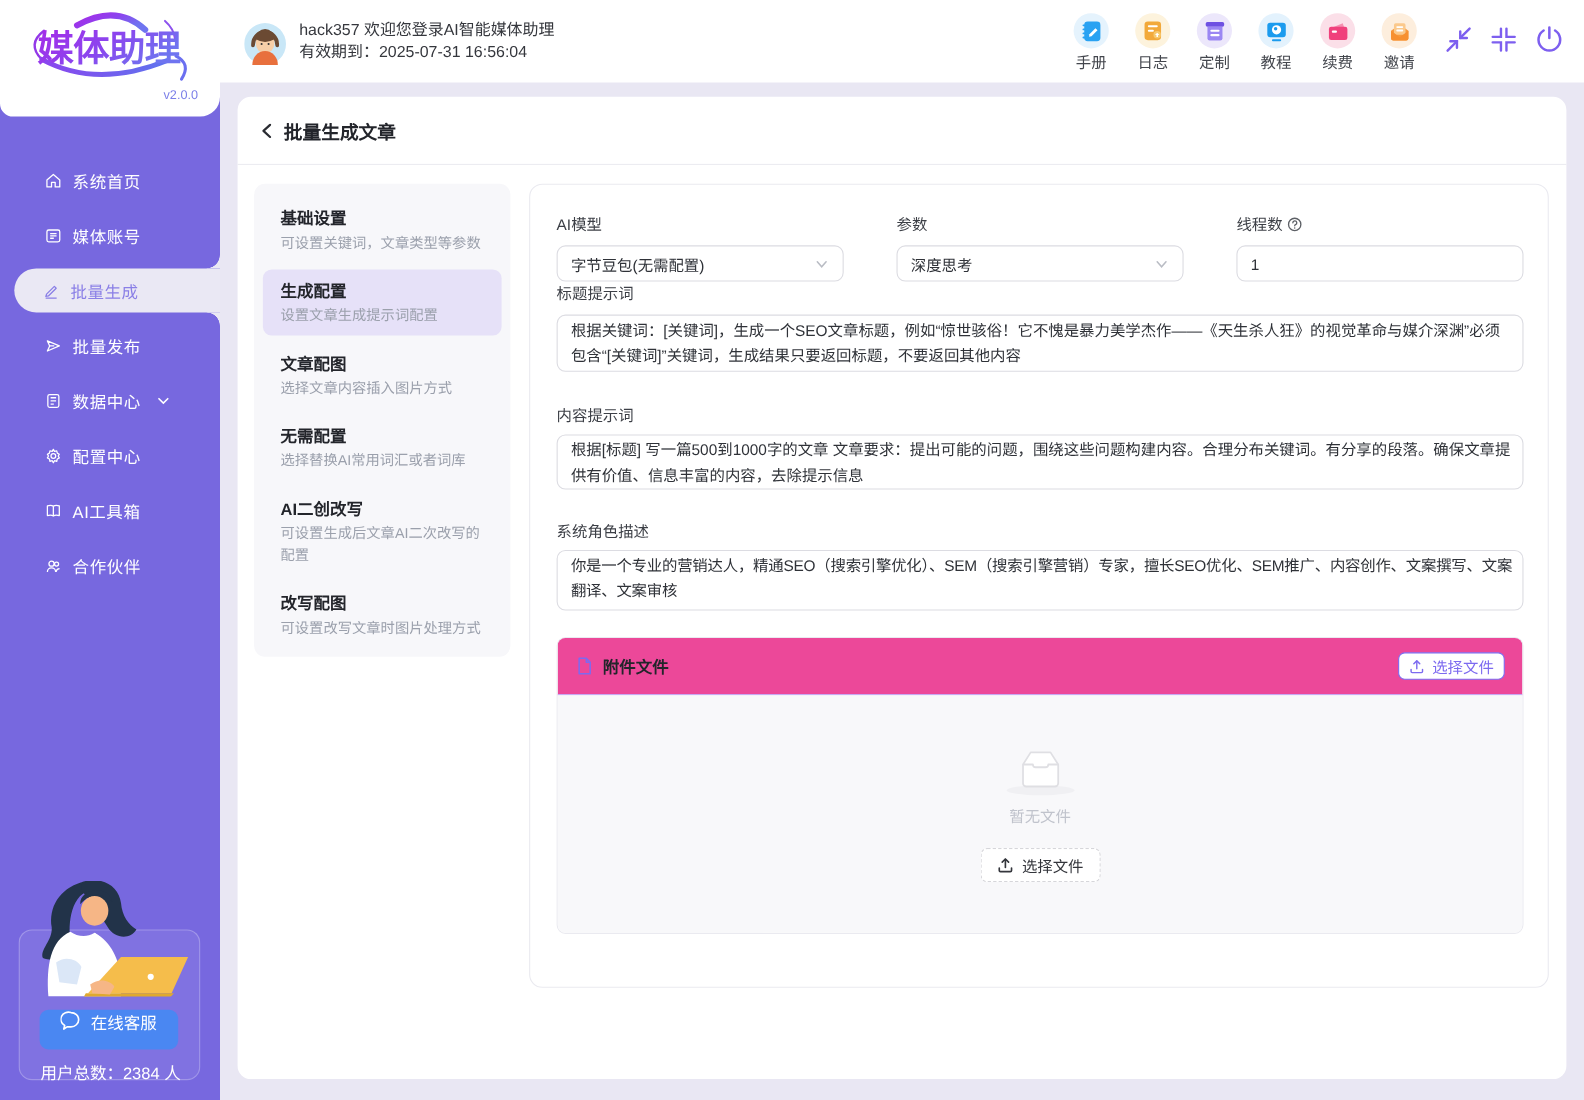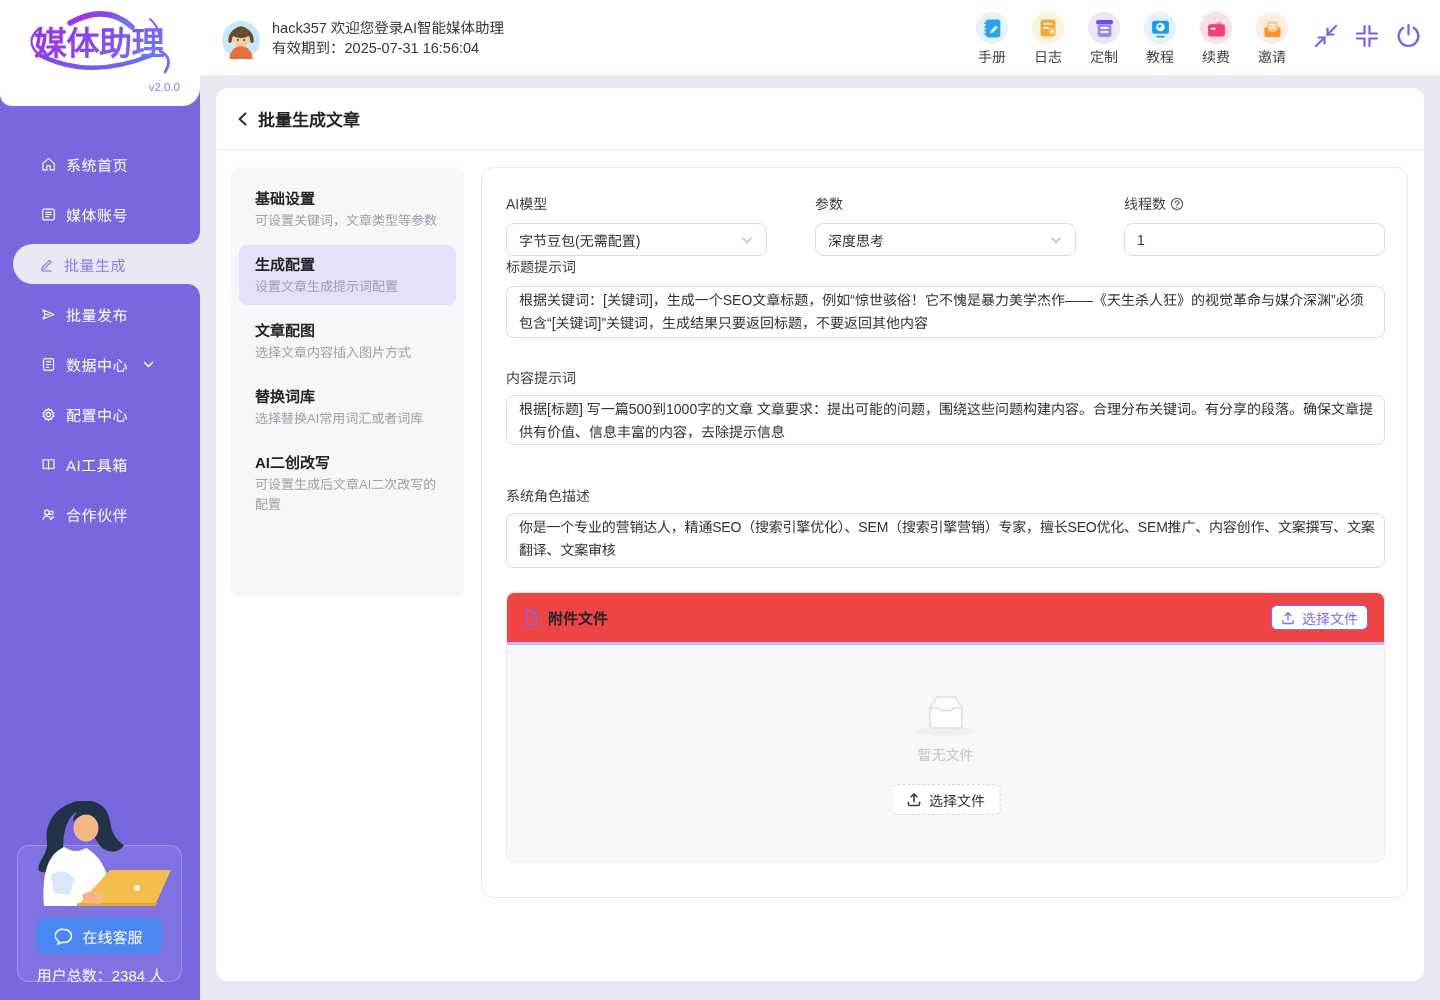--- a/index.html
+++ b/index.html
@@ -294,7 +294,7 @@
         <div class="d">选择文章内容插入图片方式</div>
       </div>
     <div class="sn-item">
-        <div class="t">替换词库</div>
+        <div class="t">无需配置</div>
         <div class="d">选择替换AI常用词汇或者词库</div>
       </div>
     <div class="sn-item">

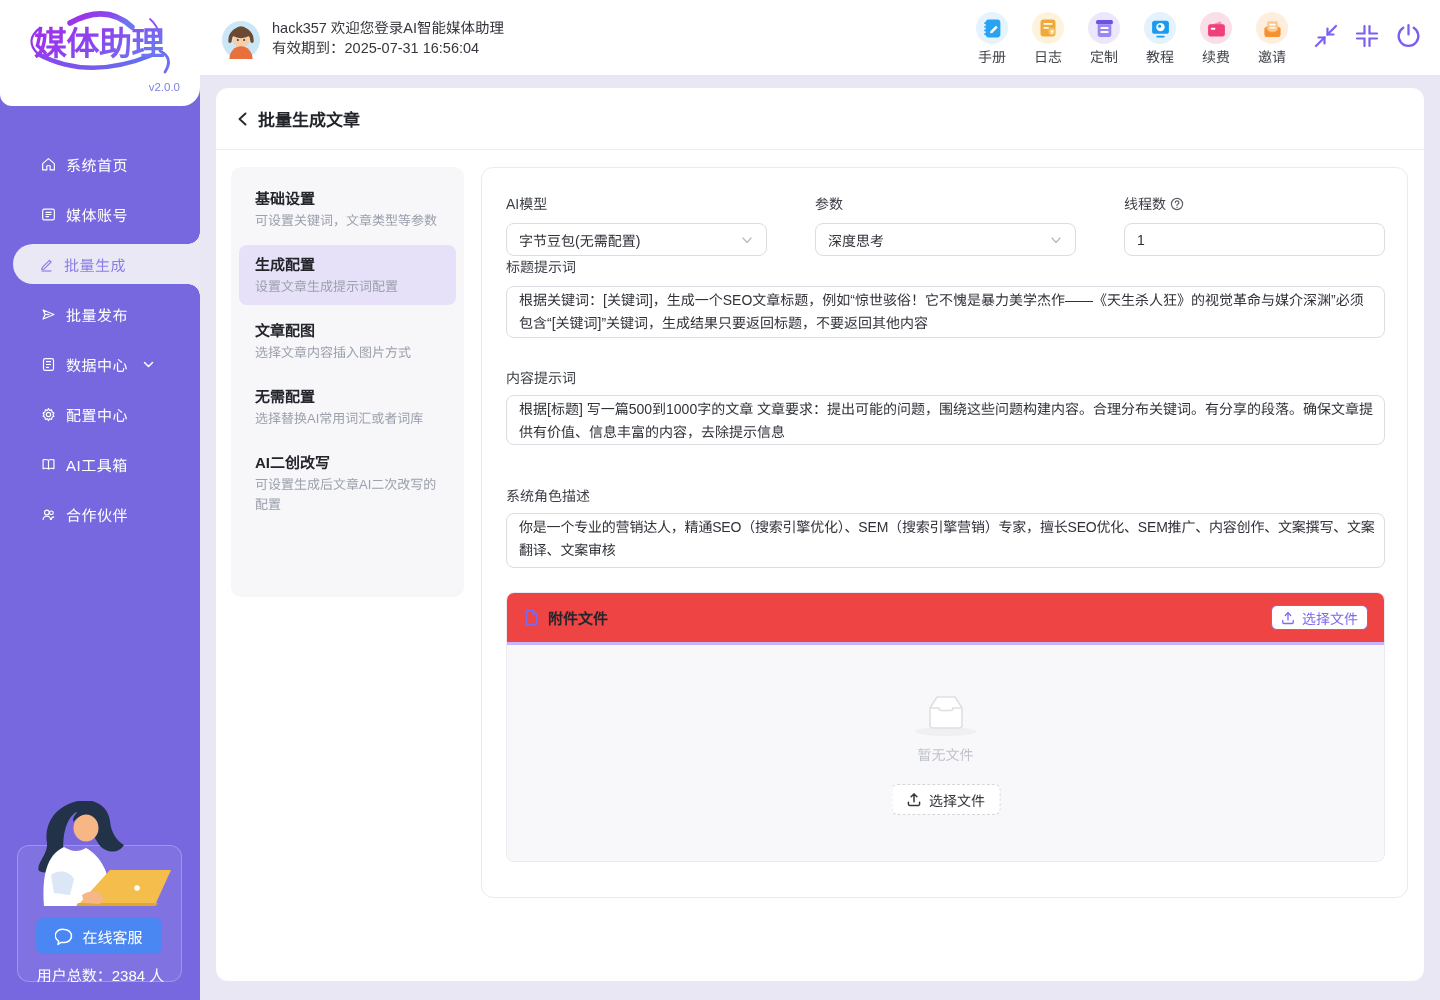--- a/index.html
+++ b/index.html
@@ -330,7 +330,7 @@
       <div class="ta" style="height:52px; margin-top:10px;">根据关键词：[关键词]，生成一个SEO文章标题，例如“惊世骇俗！它不愧是暴力美学杰作——《天生杀人狂》的视觉革命与媒介深渊”必须<br>包含“[关键词]”关键词，生成结果只要返回标题，不要返回其他内容</div>
       <div class="lab" style="margin-top:29px;">内容提示词</div>
       <div class="ta" style="height:50px;">根据[标题] 写一篇500到1000字的文章 文章要求：提出可能的问题，围绕这些问题构建内容。合理分布关键词。有分享的段落。确保文章提<br>供有价值、信息丰富的内容，去除提示信息</div>
-      <div class="lab" style="margin-top:40px;">系统角色描述</div>
+      <div class="lab" style="margin-top:27px;">系统角色描述</div>
       <div class="ta" style="height:55px; letter-spacing:-0.2px;">你是一个专业的营销达人，精通SEO（搜索引擎优化）、SEM（搜索引擎营销）专家，擅长SEO优化、SEM推广、内容创作、文案撰写、文案<br>翻译、文案审核</div>
       <div class="attach">
         <div class="at-head">

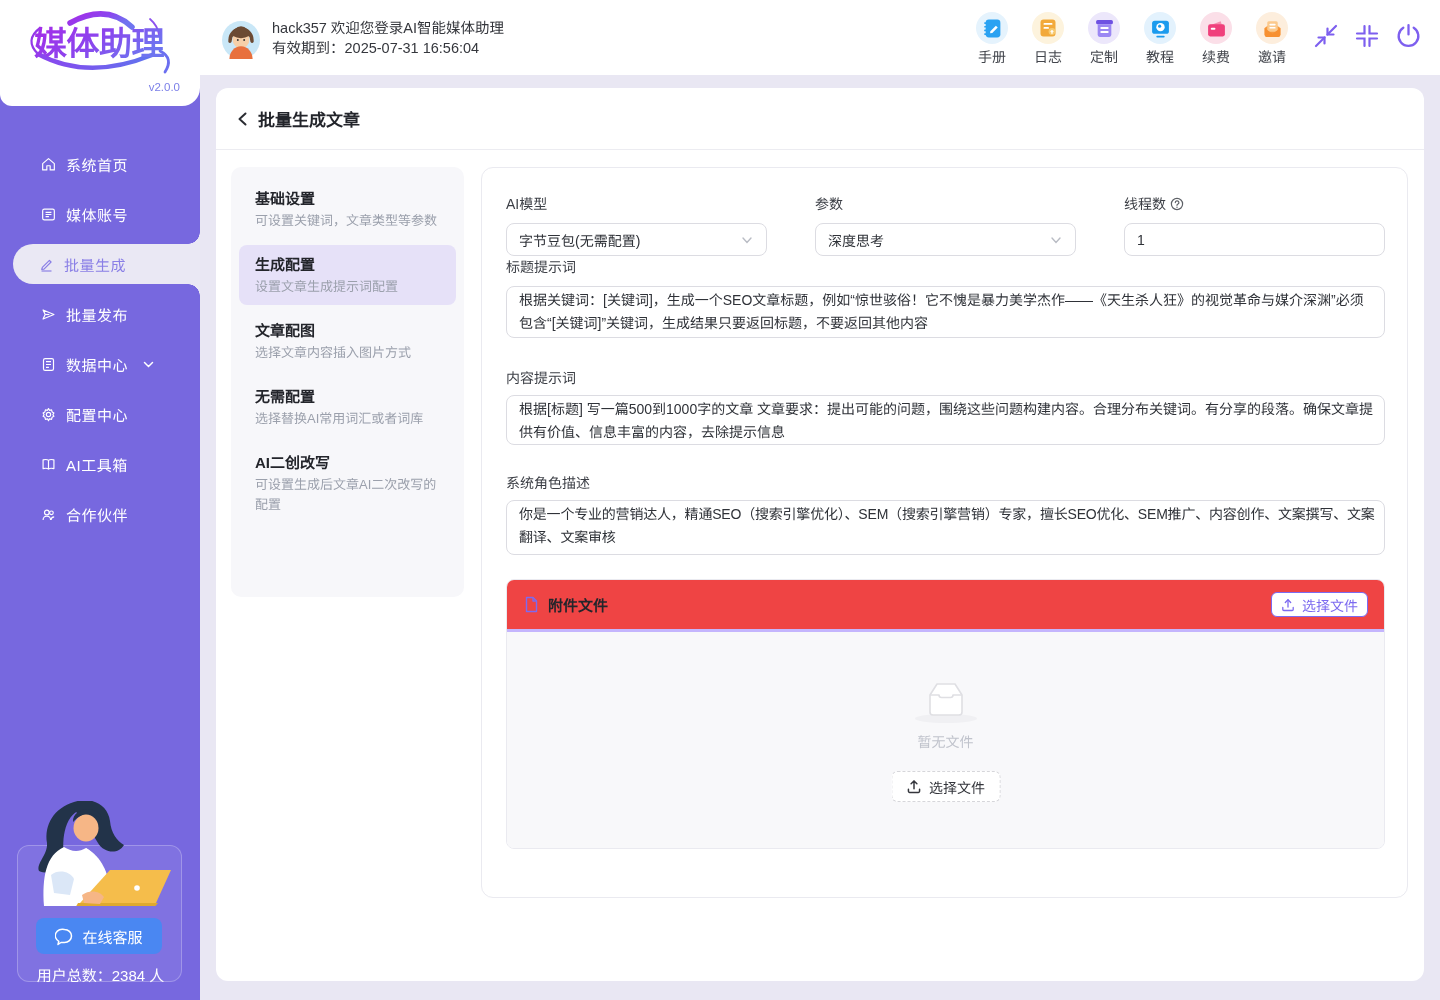--- a/index.html
+++ b/index.html
@@ -301,6 +301,10 @@
         <div class="t">AI二创改写</div>
         <div class="d">可设置生成后文章AI二次改写的配置</div>
       </div>
+    <div class="sn-item">
+        <div class="t">改写配图</div>
+        <div class="d">可设置改写文章时图片处理方式</div>
+      </div>
   </div>
   <div class="form-panel">
     <div class="fp-in">

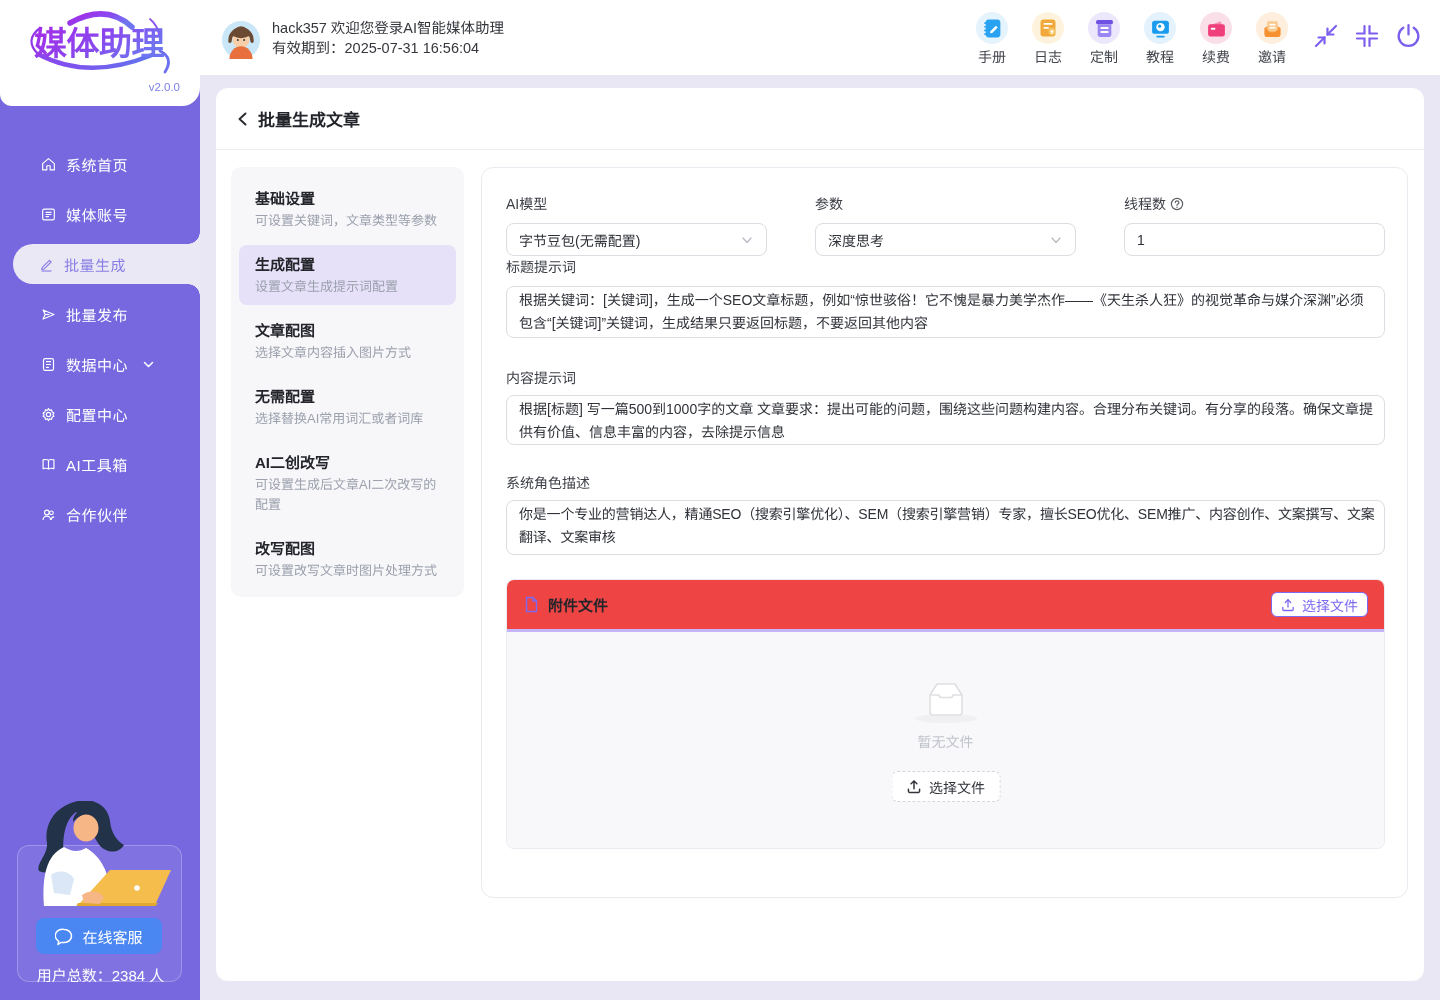--- a/index.html
+++ b/index.html
@@ -70,8 +70,8 @@
   padding:2px 12px; font-size:14px; color:#2f3238; line-height:23px; background:#fff; }
 .attach { margin-top:24px; width:879px; height:270px; border:1px solid #eaeaf0;
   border-radius:8px; overflow:hidden; }
-.at-head { height:52px; display:flex; align-items:center; background:#ef4444;
-  border-bottom:3px solid #c4b5fd; padding:0 16px; }
+.at-head { height:52px; display:flex; align-items:center; background:#ec4899;
+  border-bottom:1px solid #c4b5fd; padding:0 16px; }
 .at-title { font-size:15px; font-weight:600; color:#23252b; margin-left:8px; }
 .at-btn { margin-left:auto; height:25px; border:1px solid #7c6af0; background:#fff;
   color:#7c6af0; font-size:14px; border-radius:6px; display:flex; align-items:center; gap:7px;

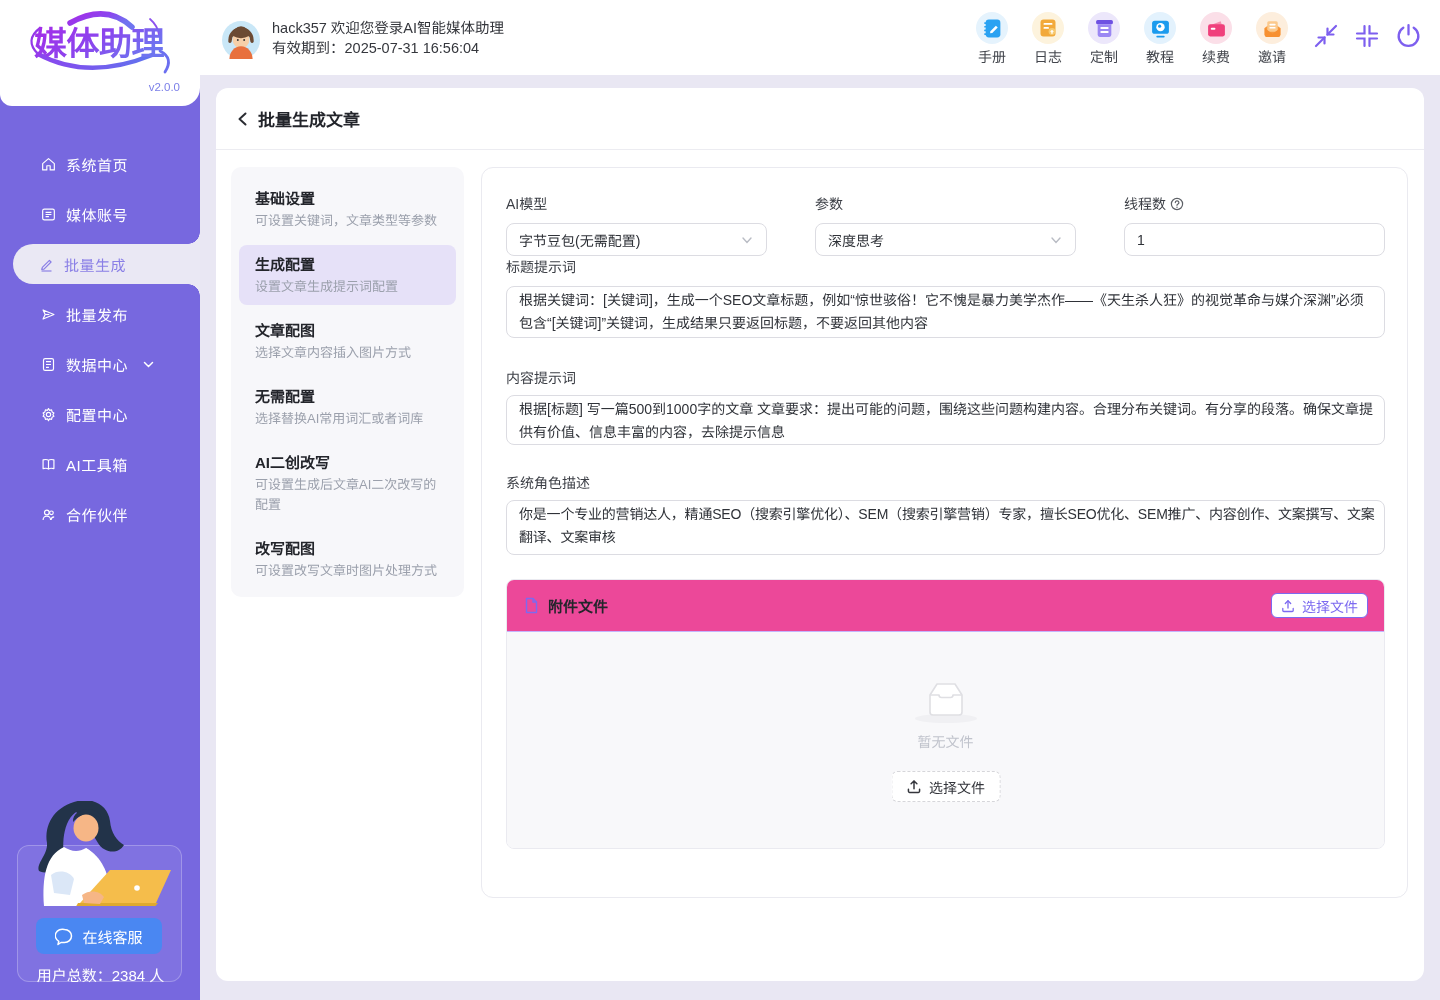--- a/index.html
+++ b/index.html
@@ -30,7 +30,7 @@
   background:rgba(255,255,255,0.07); border:1px solid rgba(255,255,255,0.25); border-radius:12px; }
 .sb-illu { position:absolute; left:16px; top:-45px; width:140px; height:105px; }
 .kefu { position:absolute; left:18px; top:72px; width:126px; height:36px; background:#4a87f2;
-  border:none; border-radius:8px; color:#fff; font-size:15px; display:flex; align-items:center;
+  border:none; border-radius:8px; color:#fff; font-size:15px; display:flex; 
   justify-content:center; gap:8px; font-family:"Liberation Sans", sans-serif;}
 .sb-total { position:absolute; left:0; width:165px; text-align:center; top:118px;
   color:#fff; font-size:15px; }

